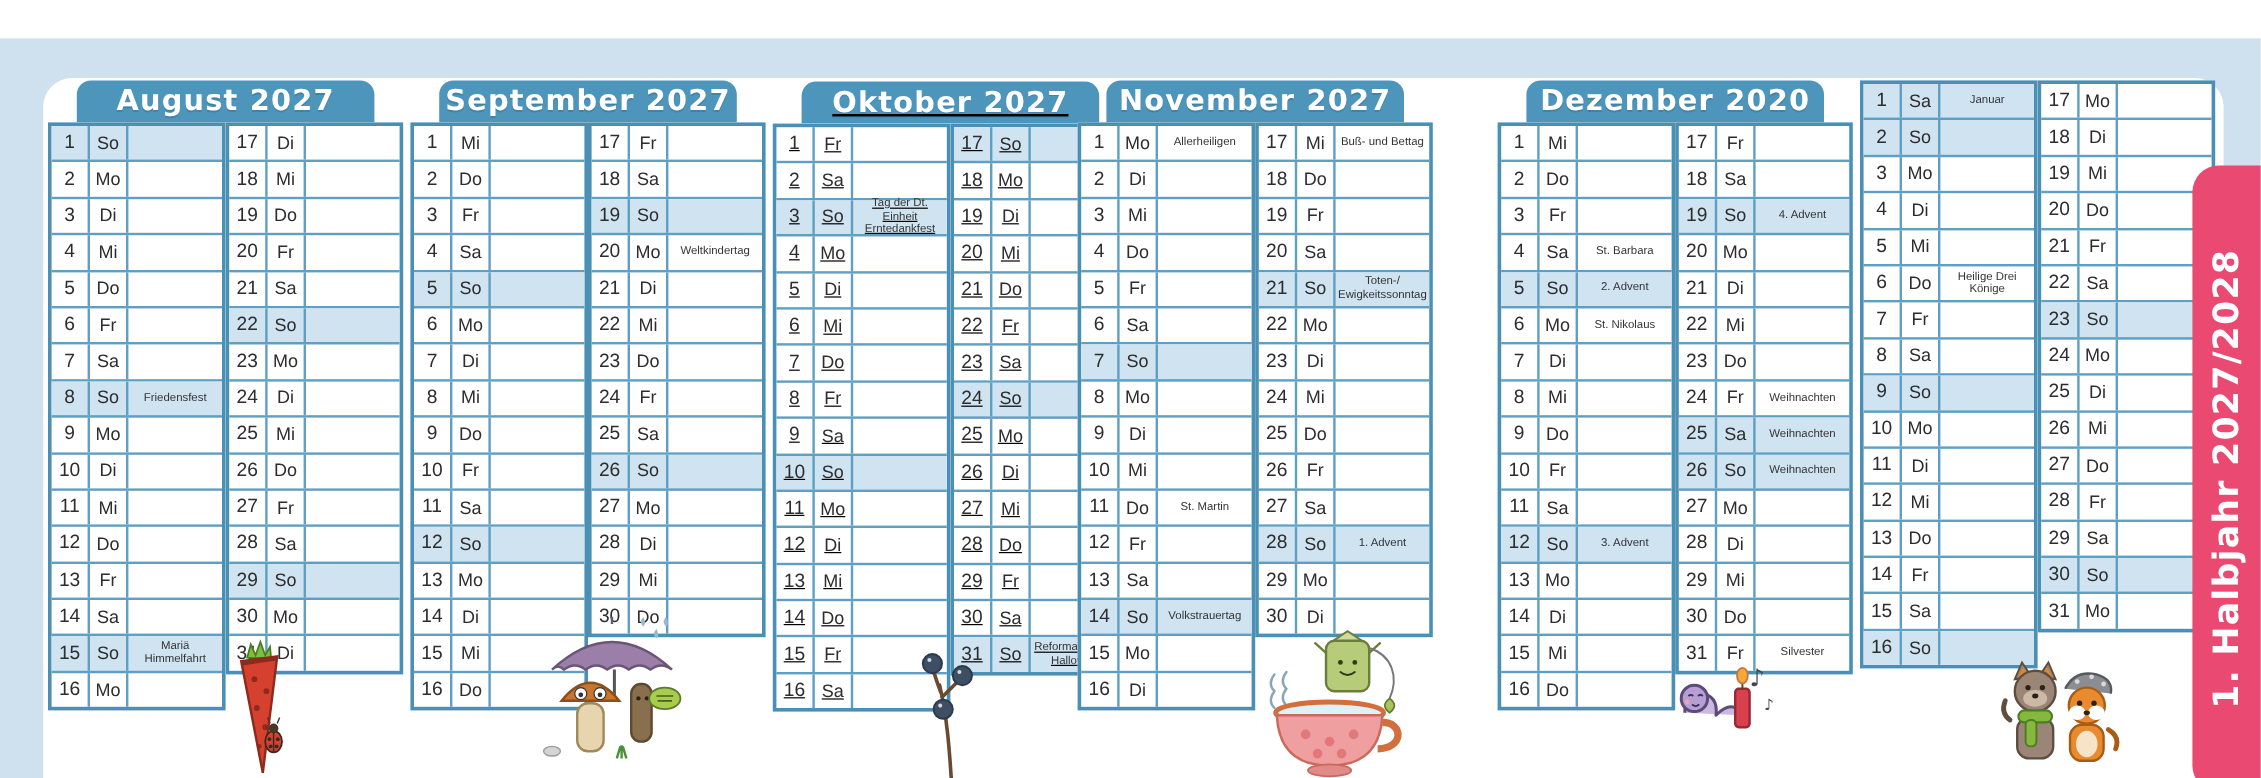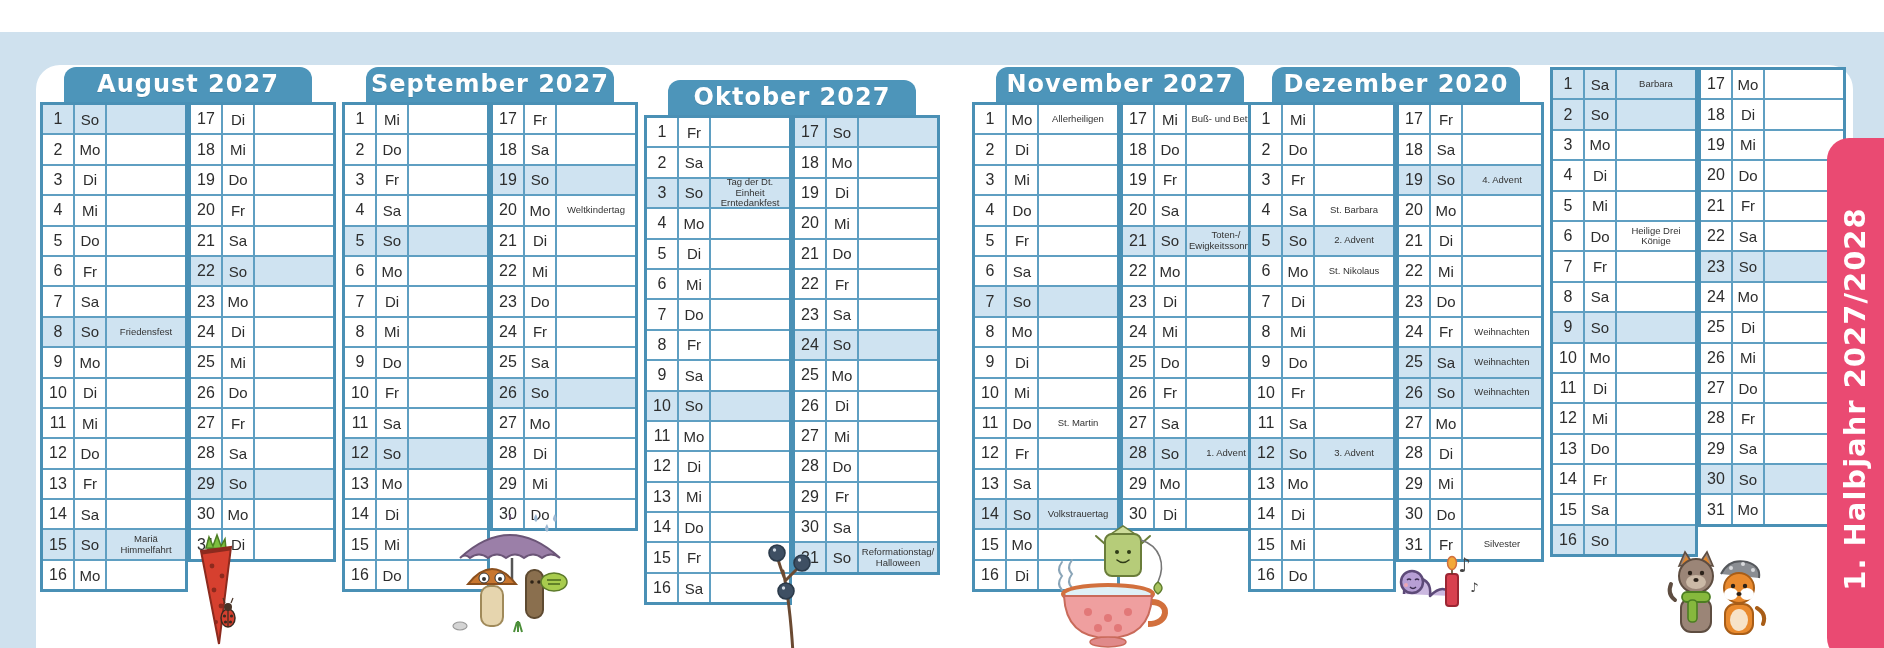--- a/index.html
+++ b/index.html
@@ -360,7 +360,7 @@
           </div>
         </div>
       </div>
-      <div class="month" style="position: absolute; left: 644px; top: 48px;">
+      <div class="month" style="position: absolute; left: 644px; top: 36px; text-decoration: underline;">
         <div class="month-title">Oktober 2027</div>
         <div class="halves">
           <div class="half left">

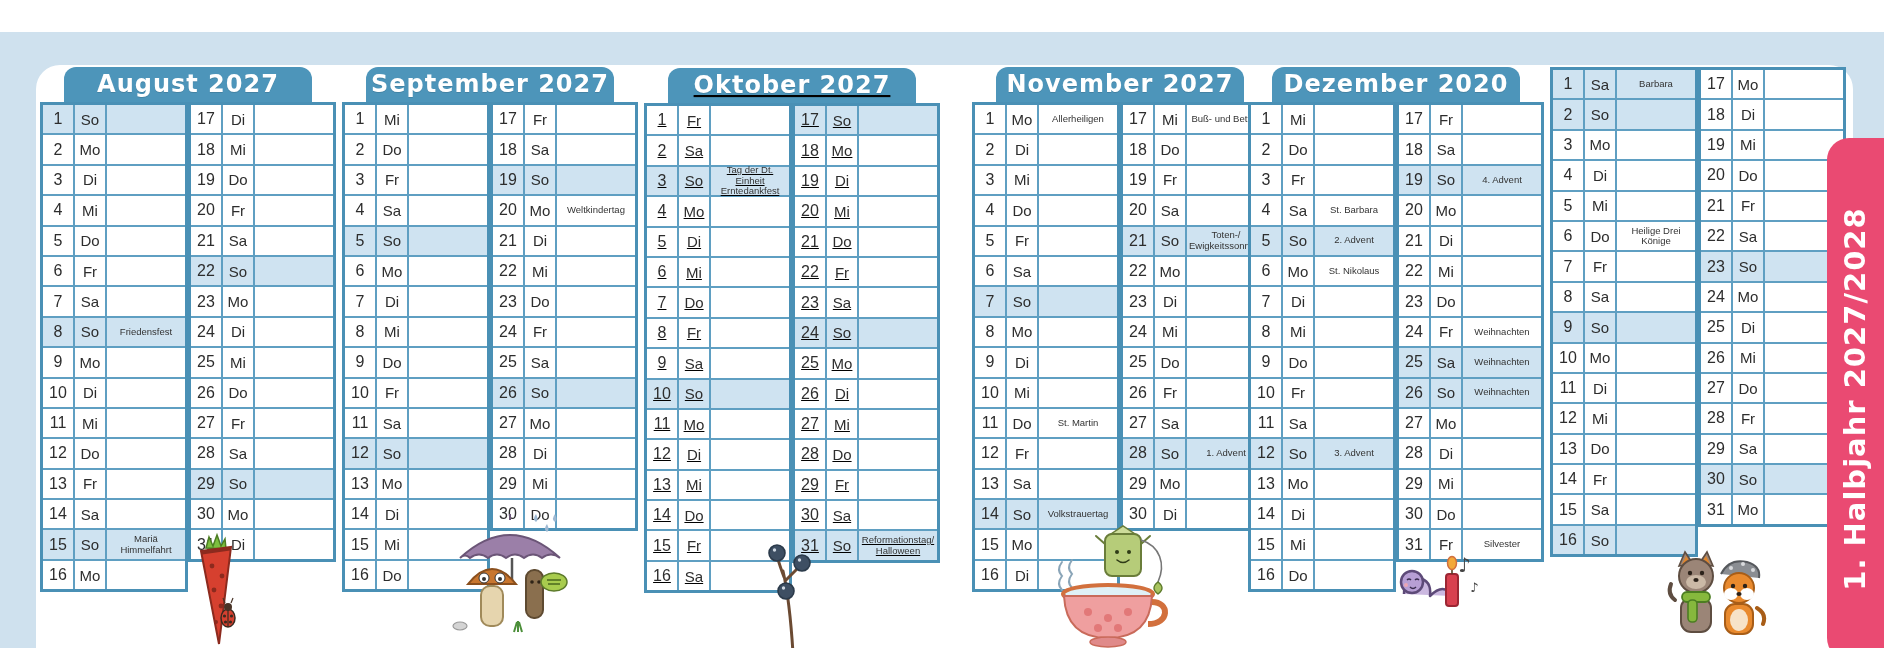--- a/index.html
+++ b/index.html
@@ -526,7 +526,7 @@
           </div>
         </div>
       </div>
-      <div class="month" style="position: absolute; left: 972px; top: 35px;">
+      <div class="month" style="position: absolute; left: 898px; top: 35px;">
         <div class="month-title">November 2027</div>
         <div class="halves">
           <div class="half left">

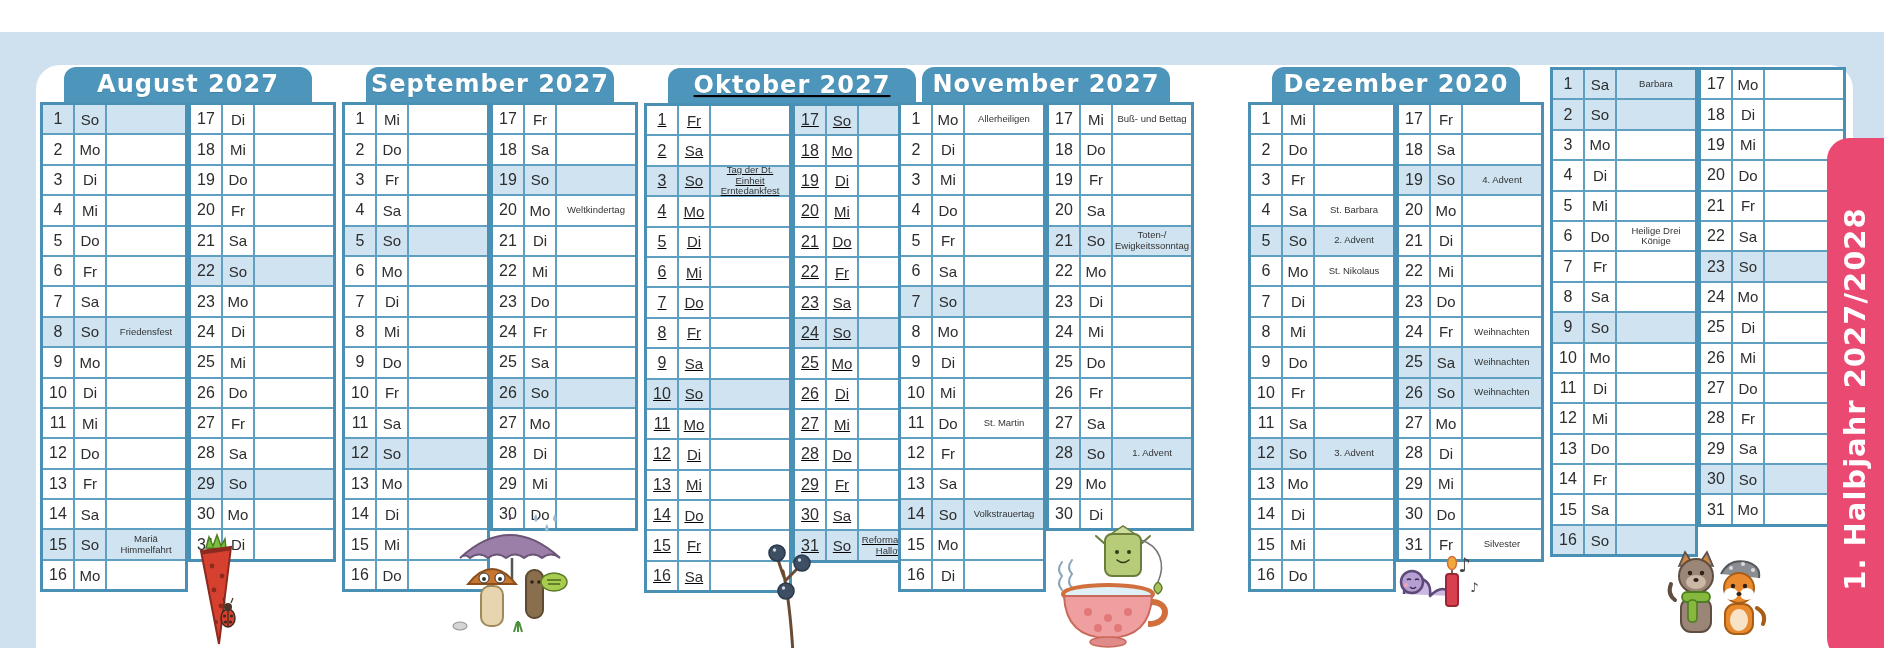--- a/index.html
+++ b/index.html
@@ -856,7 +856,7 @@
             <div class="row hl">
               <div class="c num">1</div>
               <div class="c wd">Sa</div>
-              <div class="c note">Barbara</div>
+              <div class="c note">Januar</div>
             </div>
             <div class="row hl">
               <div class="c num">2</div>

